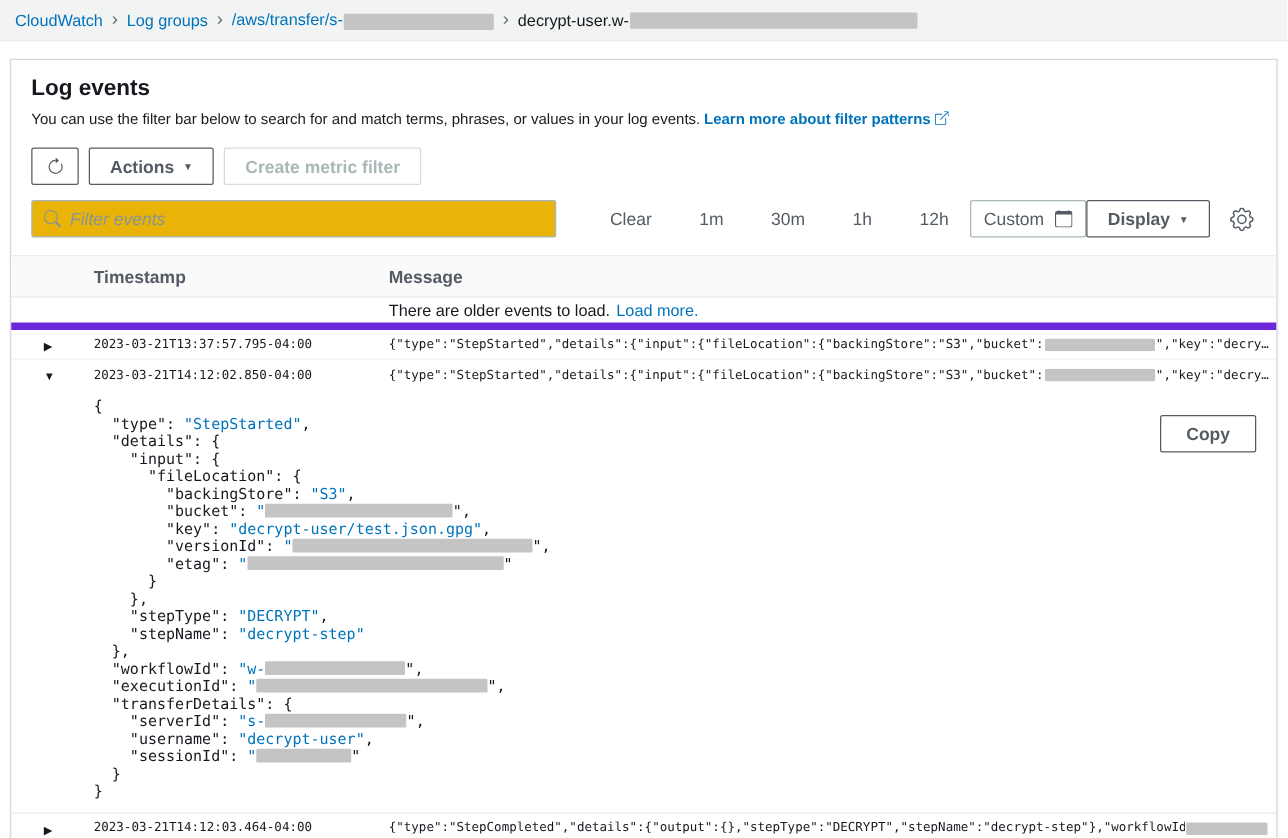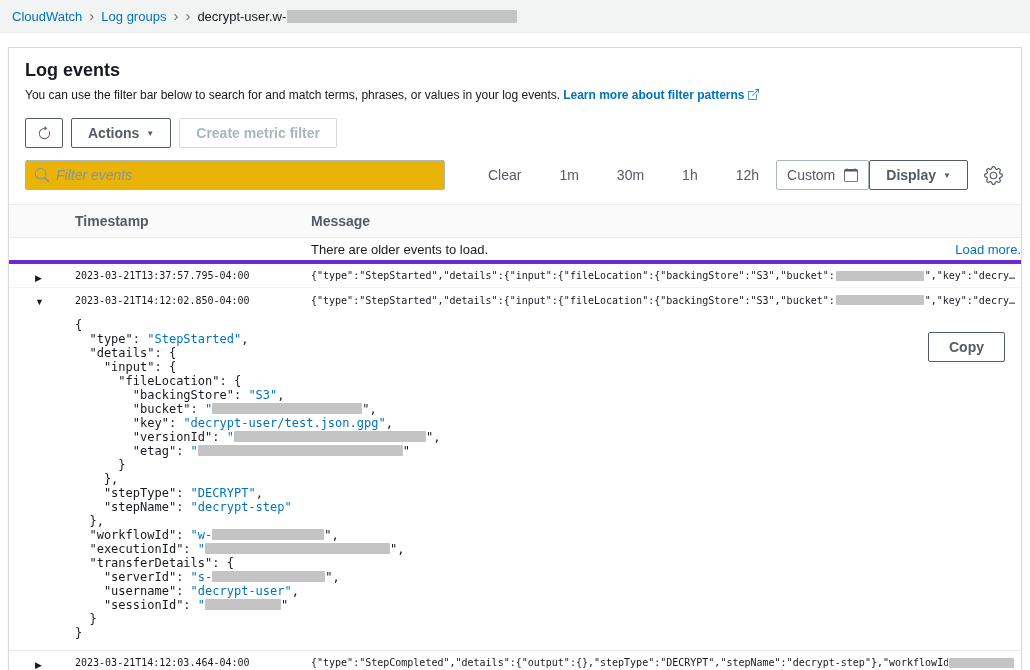--- a/index.html
+++ b/index.html
@@ -153,6 +153,7 @@
   <span class="crumb-sep">›</span>
   <a class="crumb-link">Log groups</a>
   <span class="crumb-sep">›</span>
+  <a class="crumb-link"><span>/aws/transfer/s-</span><span class="redact crumb-redact" style="width:120px"></span></a>
   <span class="crumb-sep">›</span>
   <span class="crumb-current">
       <span>decrypt-user.w-</span>

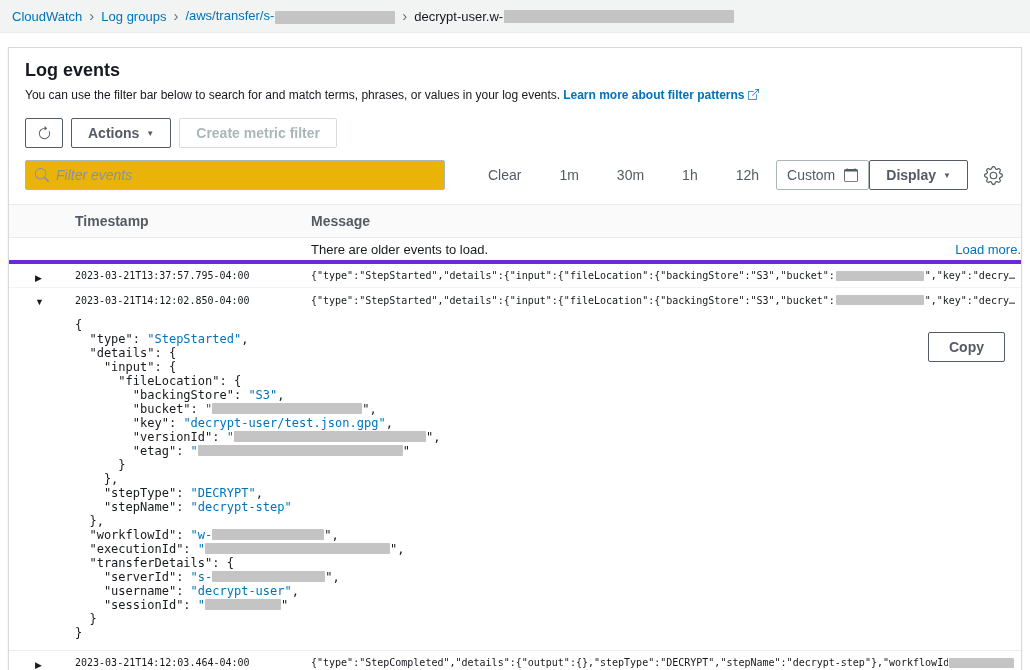--- a/index.html
+++ b/index.html
@@ -110,10 +110,10 @@
   }
   .loader-row {
     height: 26px;
-    border-bottom: 4px solid #6d28d9;
+    border-bottom: 6px solid #6d28d9;
     display: flex; align-items: center;
     padding-left: 302px;
-    font-size: 13px; color: #16191f; justify-content: space-between;
+    font-size: 13px; color: #16191f;
   }
   .load-more { color: #0073bb; margin-left: 5px; }
 

